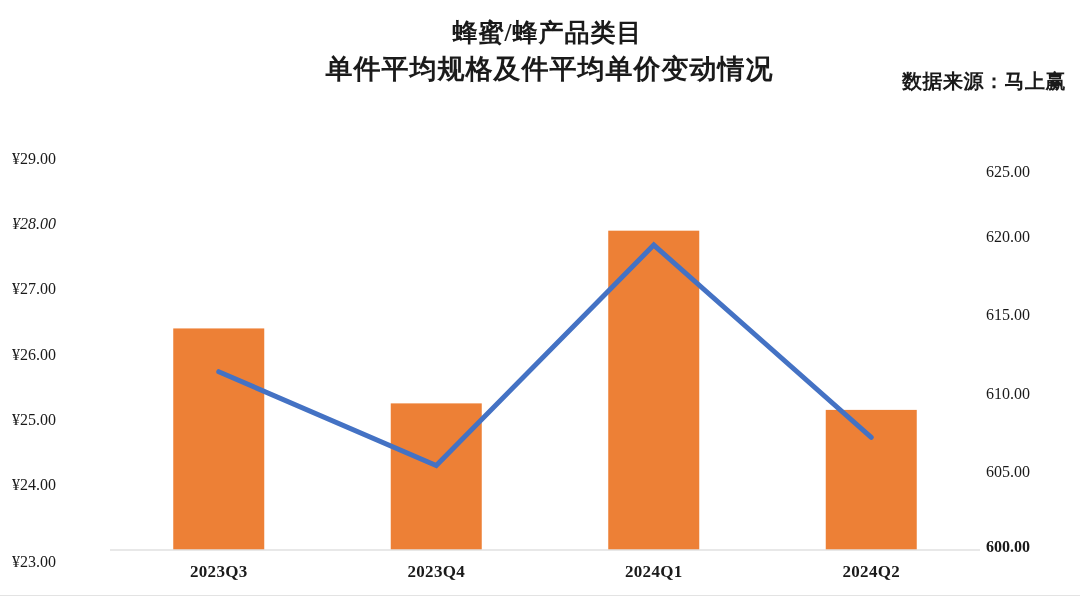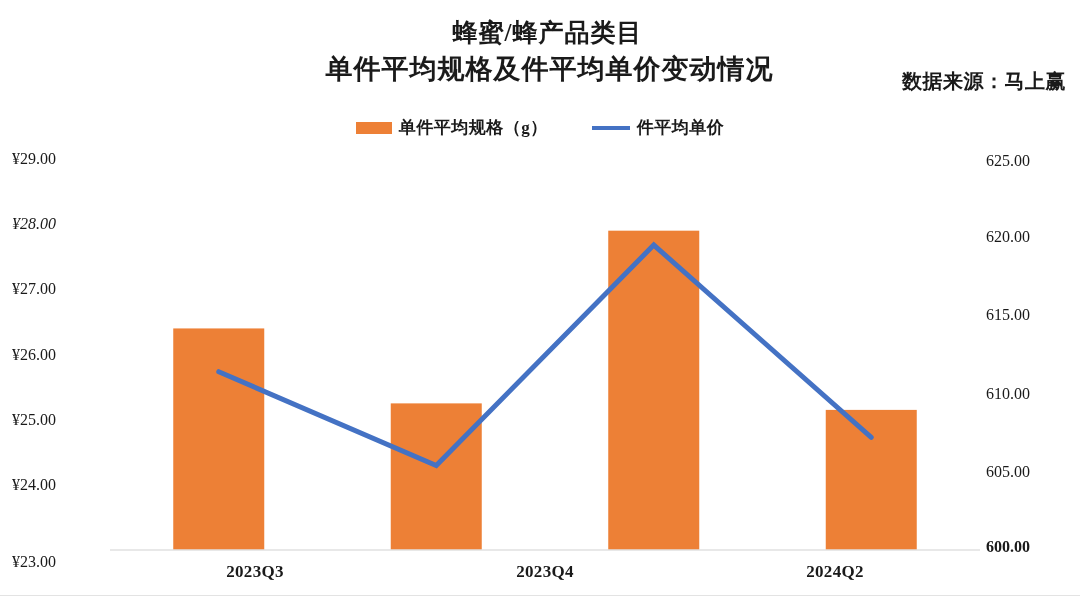--- a/index.html
+++ b/index.html
@@ -170,16 +170,6 @@
 
   <div class="source-note">数据来源：马上赢</div>
 
-  <div class="legend">
-    <div class="legend-item">
-      <span class="legend-swatch-bar"></span>
-      <span class="legend-label">单件平均规格（g）</span>
-    </div>
-    <div class="legend-item">
-      <span class="legend-swatch-line"></span>
-      <span class="legend-label">件平均单价</span>
-    </div>
-  </div>
 
   <div class="axis-labels axis-left">
       <div class="tick" style="top: 1px;">¥29.00</div>

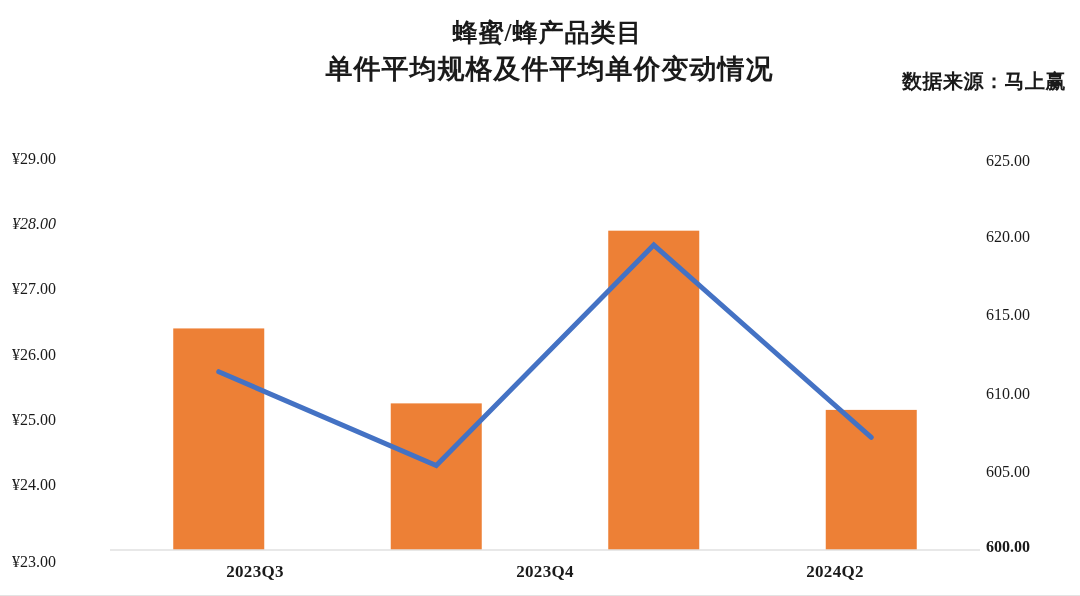--- a/index.html
+++ b/index.html
@@ -182,7 +182,7 @@
     </div>
 
   <div class="axis-labels axis-right">
-      <div class="tick" style="top: 3px;">625.00</div>
+      <div class="tick" style="top: 14px;">625.00</div>
       <div class="tick" style="top: 79.2px;">620.00</div>
       <div class="tick" style="top: 157.4px;">615.00</div>
       <div class="tick" style="top: 235.6px;">610.00</div>

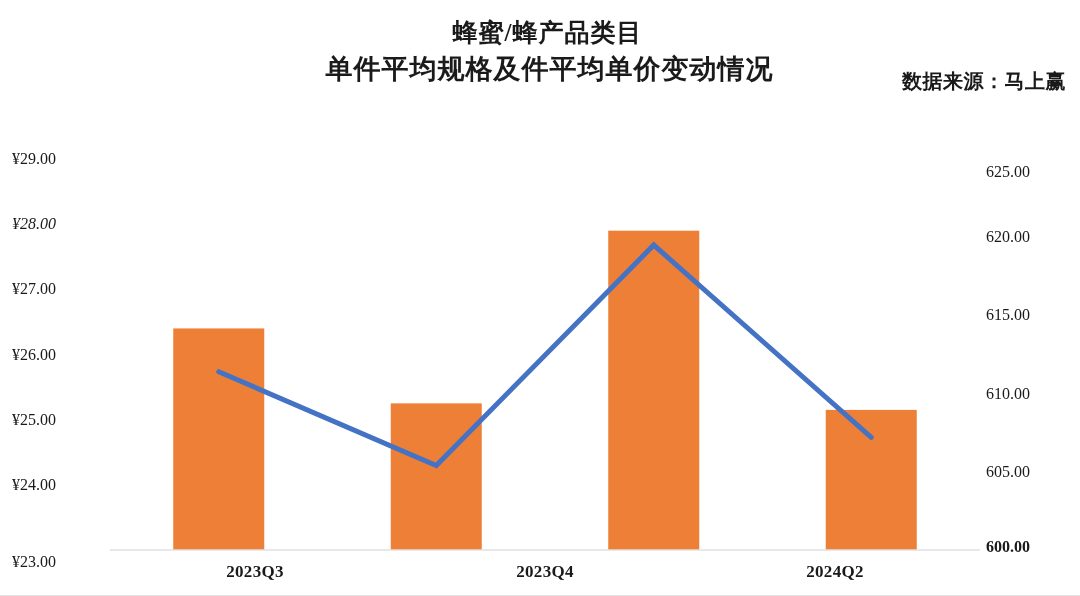--- a/index.html
+++ b/index.html
@@ -208,6 +208,7 @@
   <div class="cat-labels">
       <div class="cat-label">2023Q3</div>
       <div class="cat-label">2023Q4</div>
+      <div class="cat-label">2024Q1</div>
       <div class="cat-label">2024Q2</div>
     </div>
 

